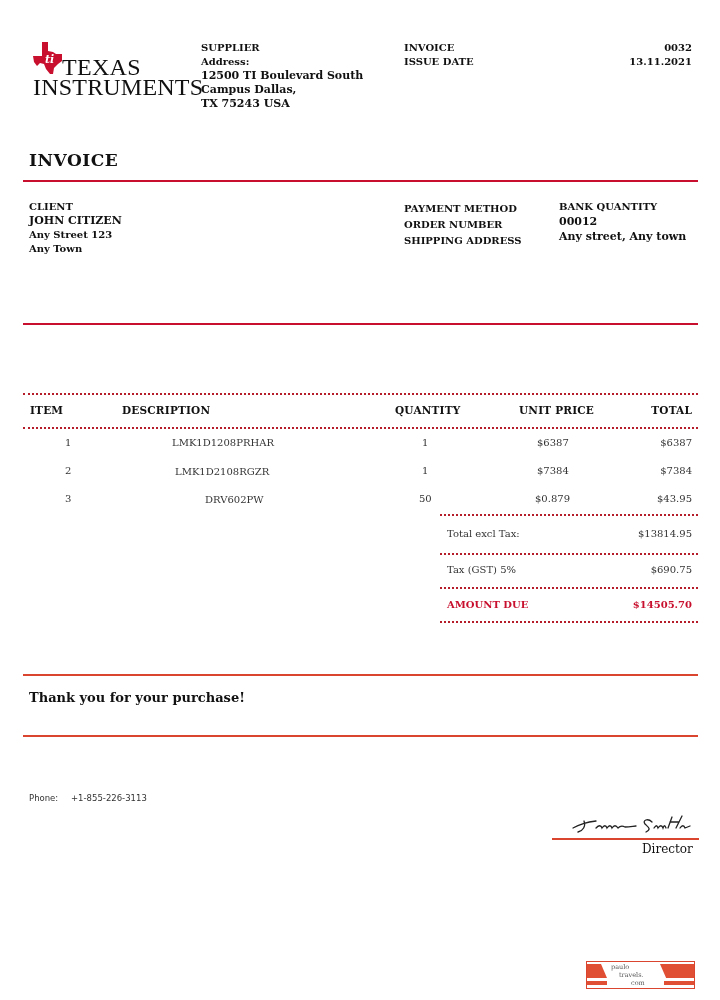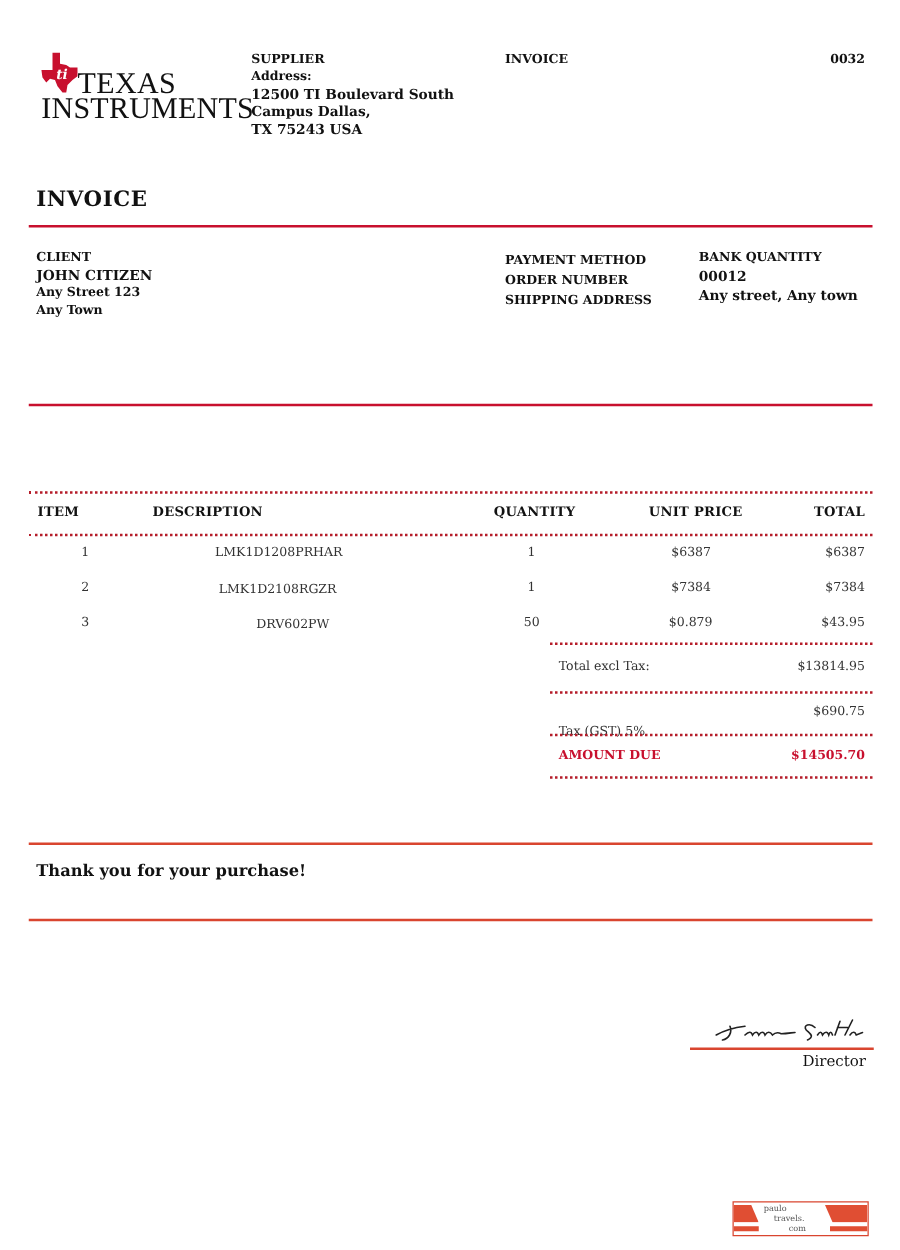--- a/index.html
+++ b/index.html
@@ -77,6 +77,10 @@
   <div class="meta-row">
     <span>INVOICE</span>
     <span>0032</span>
+  </div>
+  <div class="meta-row">
+    <span>ISSUE DATE</span>
+    <span>13.11.2021</span>
   </div>
 </div>
 

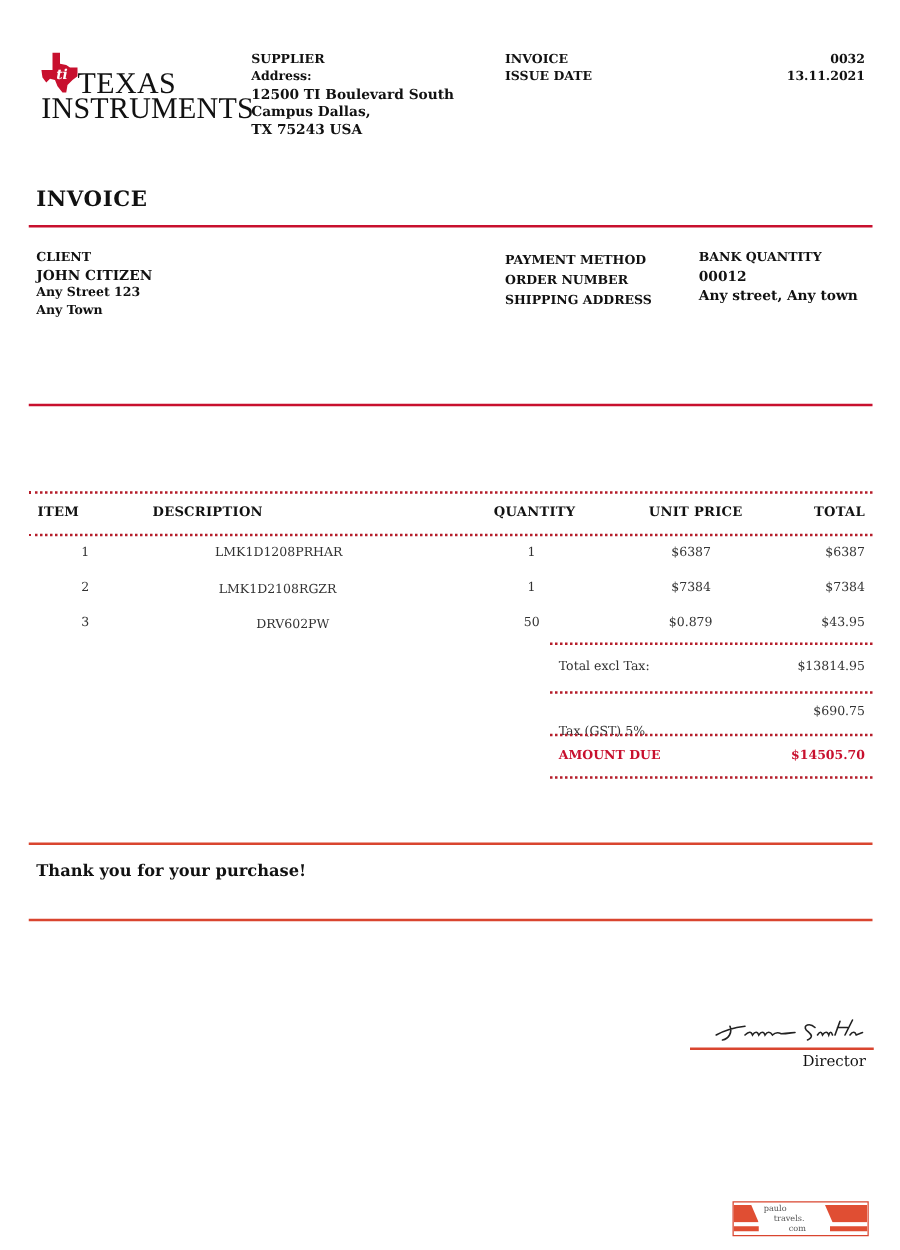--- a/index.html
+++ b/index.html
@@ -137,7 +137,7 @@
 <div class="sum-label" style="top:528px;">Total excl Tax:</div>
 <div class="sum-val" style="top:528px;">$13814.95</div>
 <div class="dotted" style="left:440px; width:258px; top:553px;"></div>
-<div class="sum-label" style="top:564px;margin-top:16px;">Tax (GST)  5%</div>
+<div class="sum-label" style="top:564px;">Tax (GST)  5%</div>
 <div class="sum-val" style="top:564px;">$690.75</div>
 <div class="dotted" style="left:440px; width:258px; top:587px;"></div>
 <div class="sum-label due" style="top:599px;">AMOUNT DUE</div>

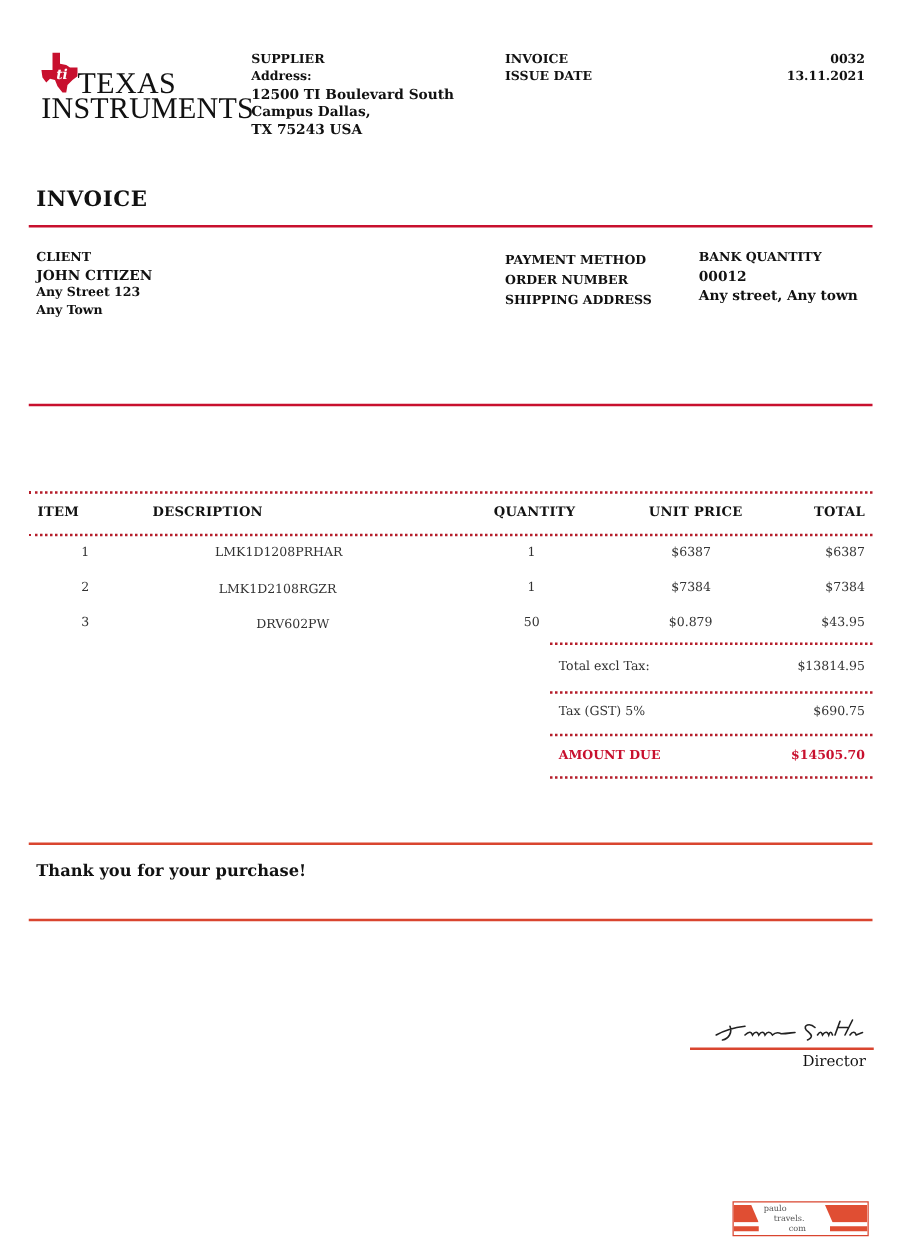--- a/index.html
+++ b/index.html
@@ -149,6 +149,9 @@
 <div class="hr-red soft" style="top:735px;"></div>
 
 <div class="abs footer">
+  <div>
+    <span class="k">Phone:</span><span>+1-855-226-3113</span>
+  </div>
 </div>
 
 <svg class="abs signature" viewBox="0 0 125 24">

